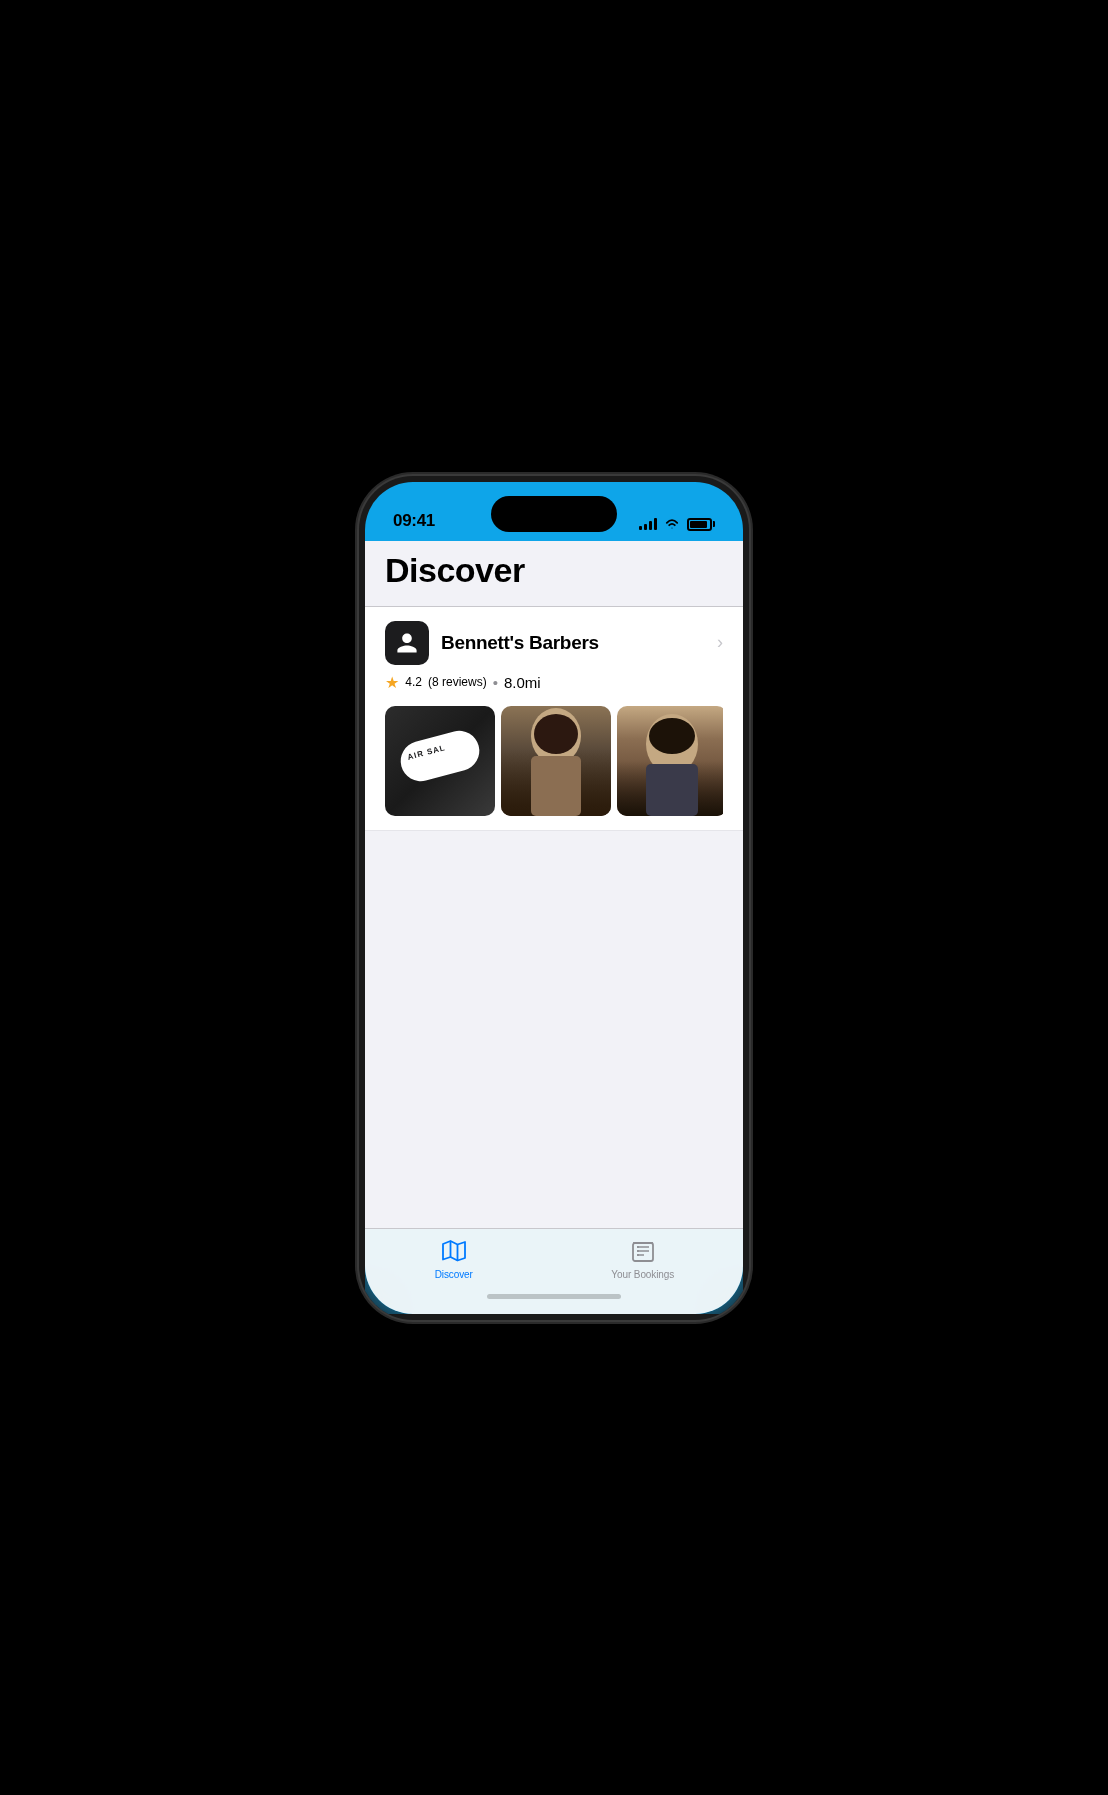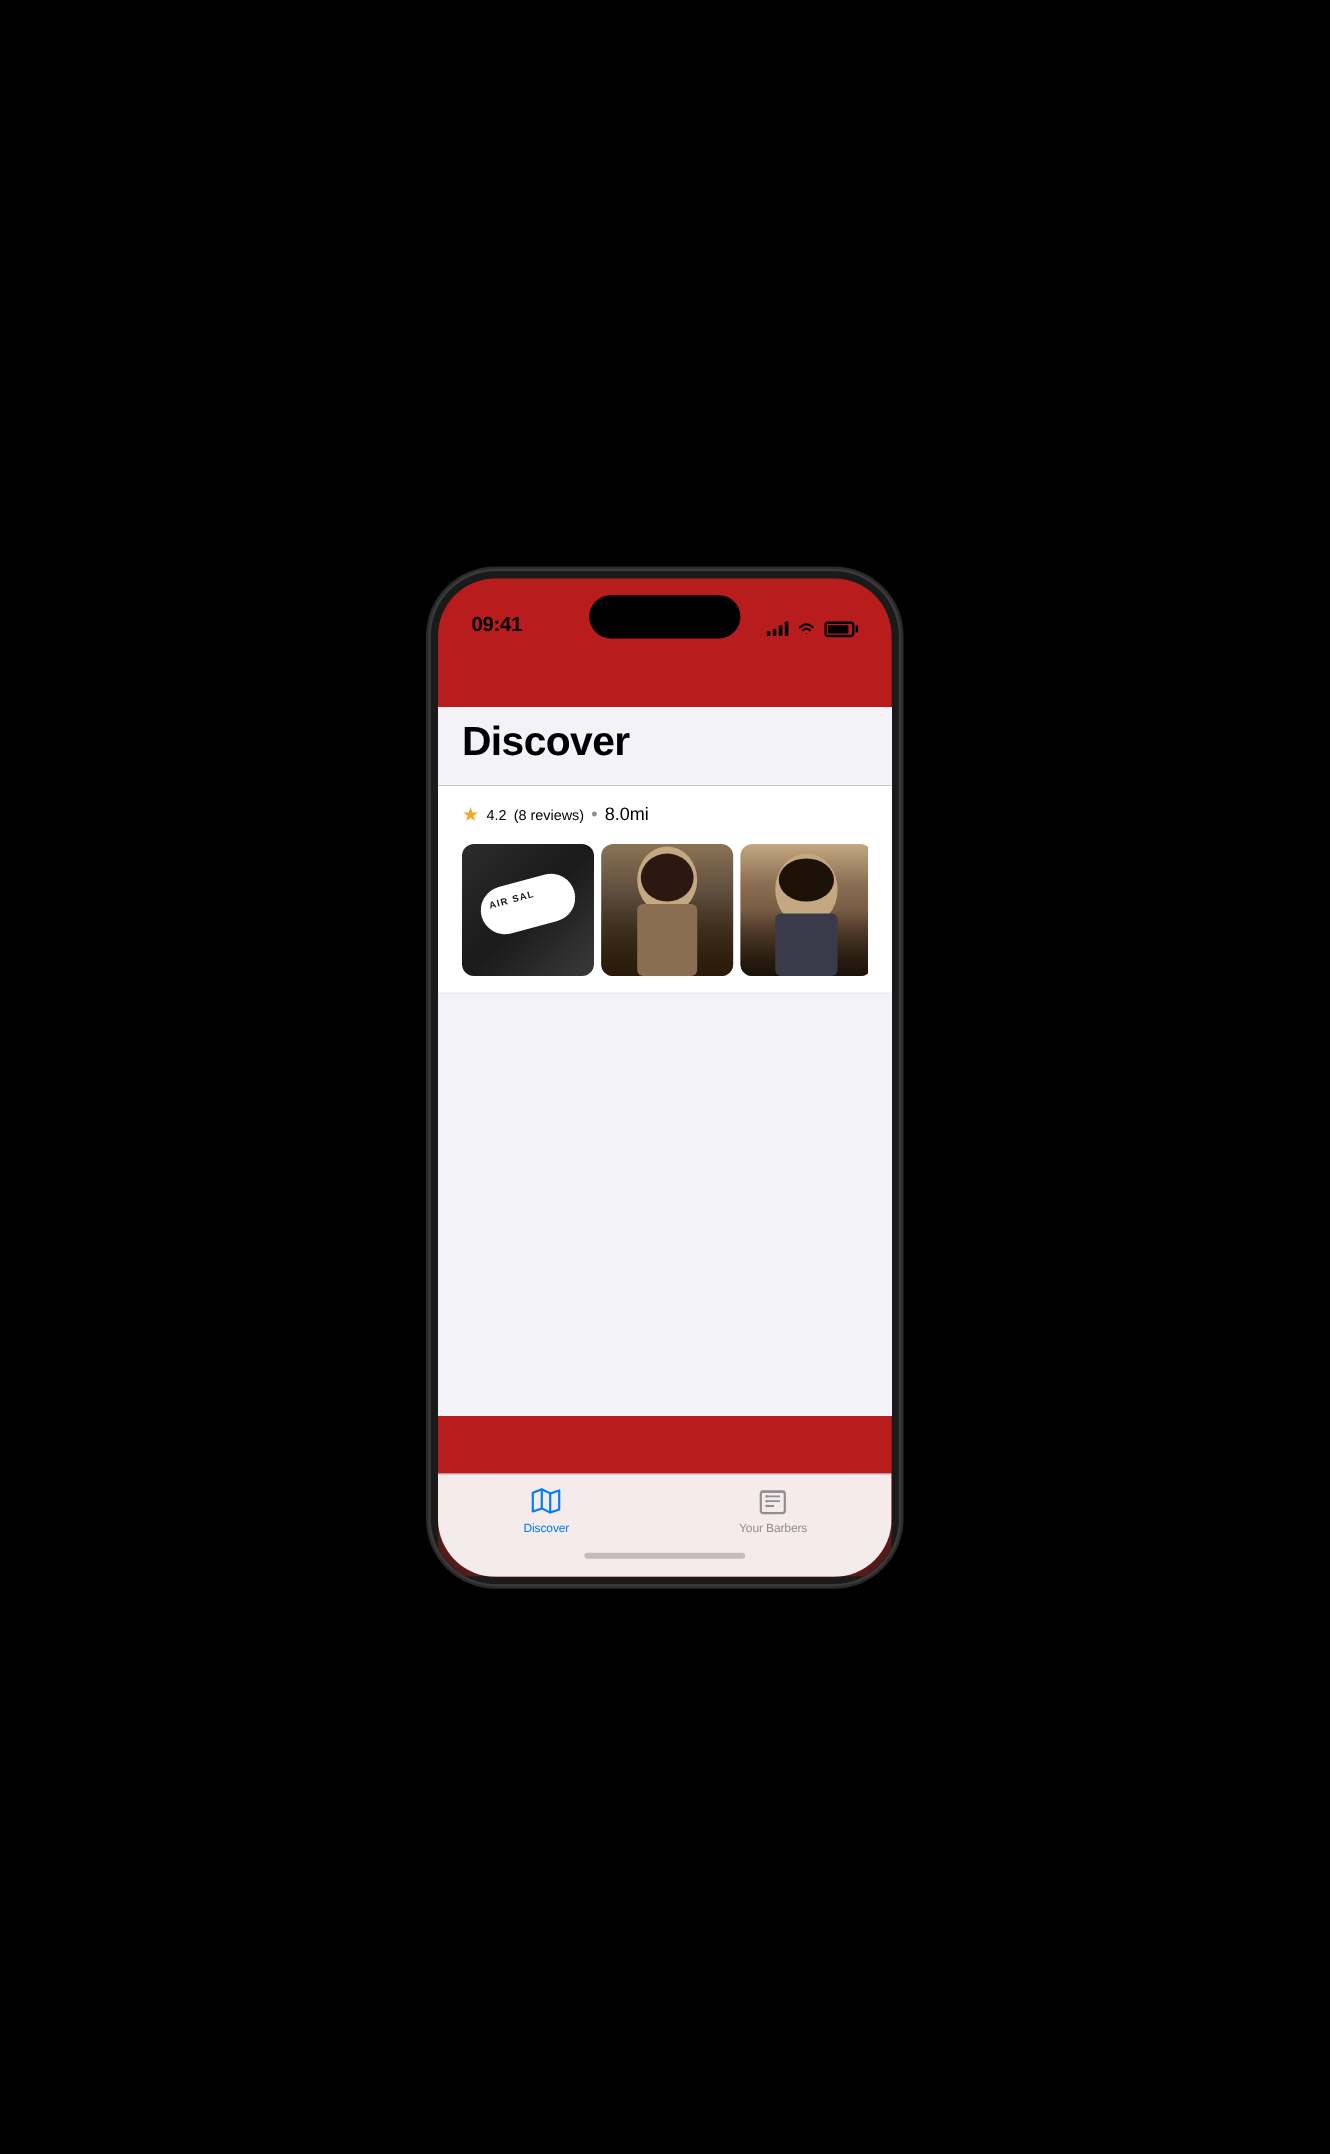--- a/index.html
+++ b/index.html
@@ -32,12 +32,11 @@
       left: 6px;
       right: 6px;
       bottom: 6px;
-      background: #b91c1c;
+      background: #0ea5e9;
       border-radius: 48px;
       overflow: hidden;
       display: flex;
       flex-direction: column;
-      gap: 48px;
     }
 
     

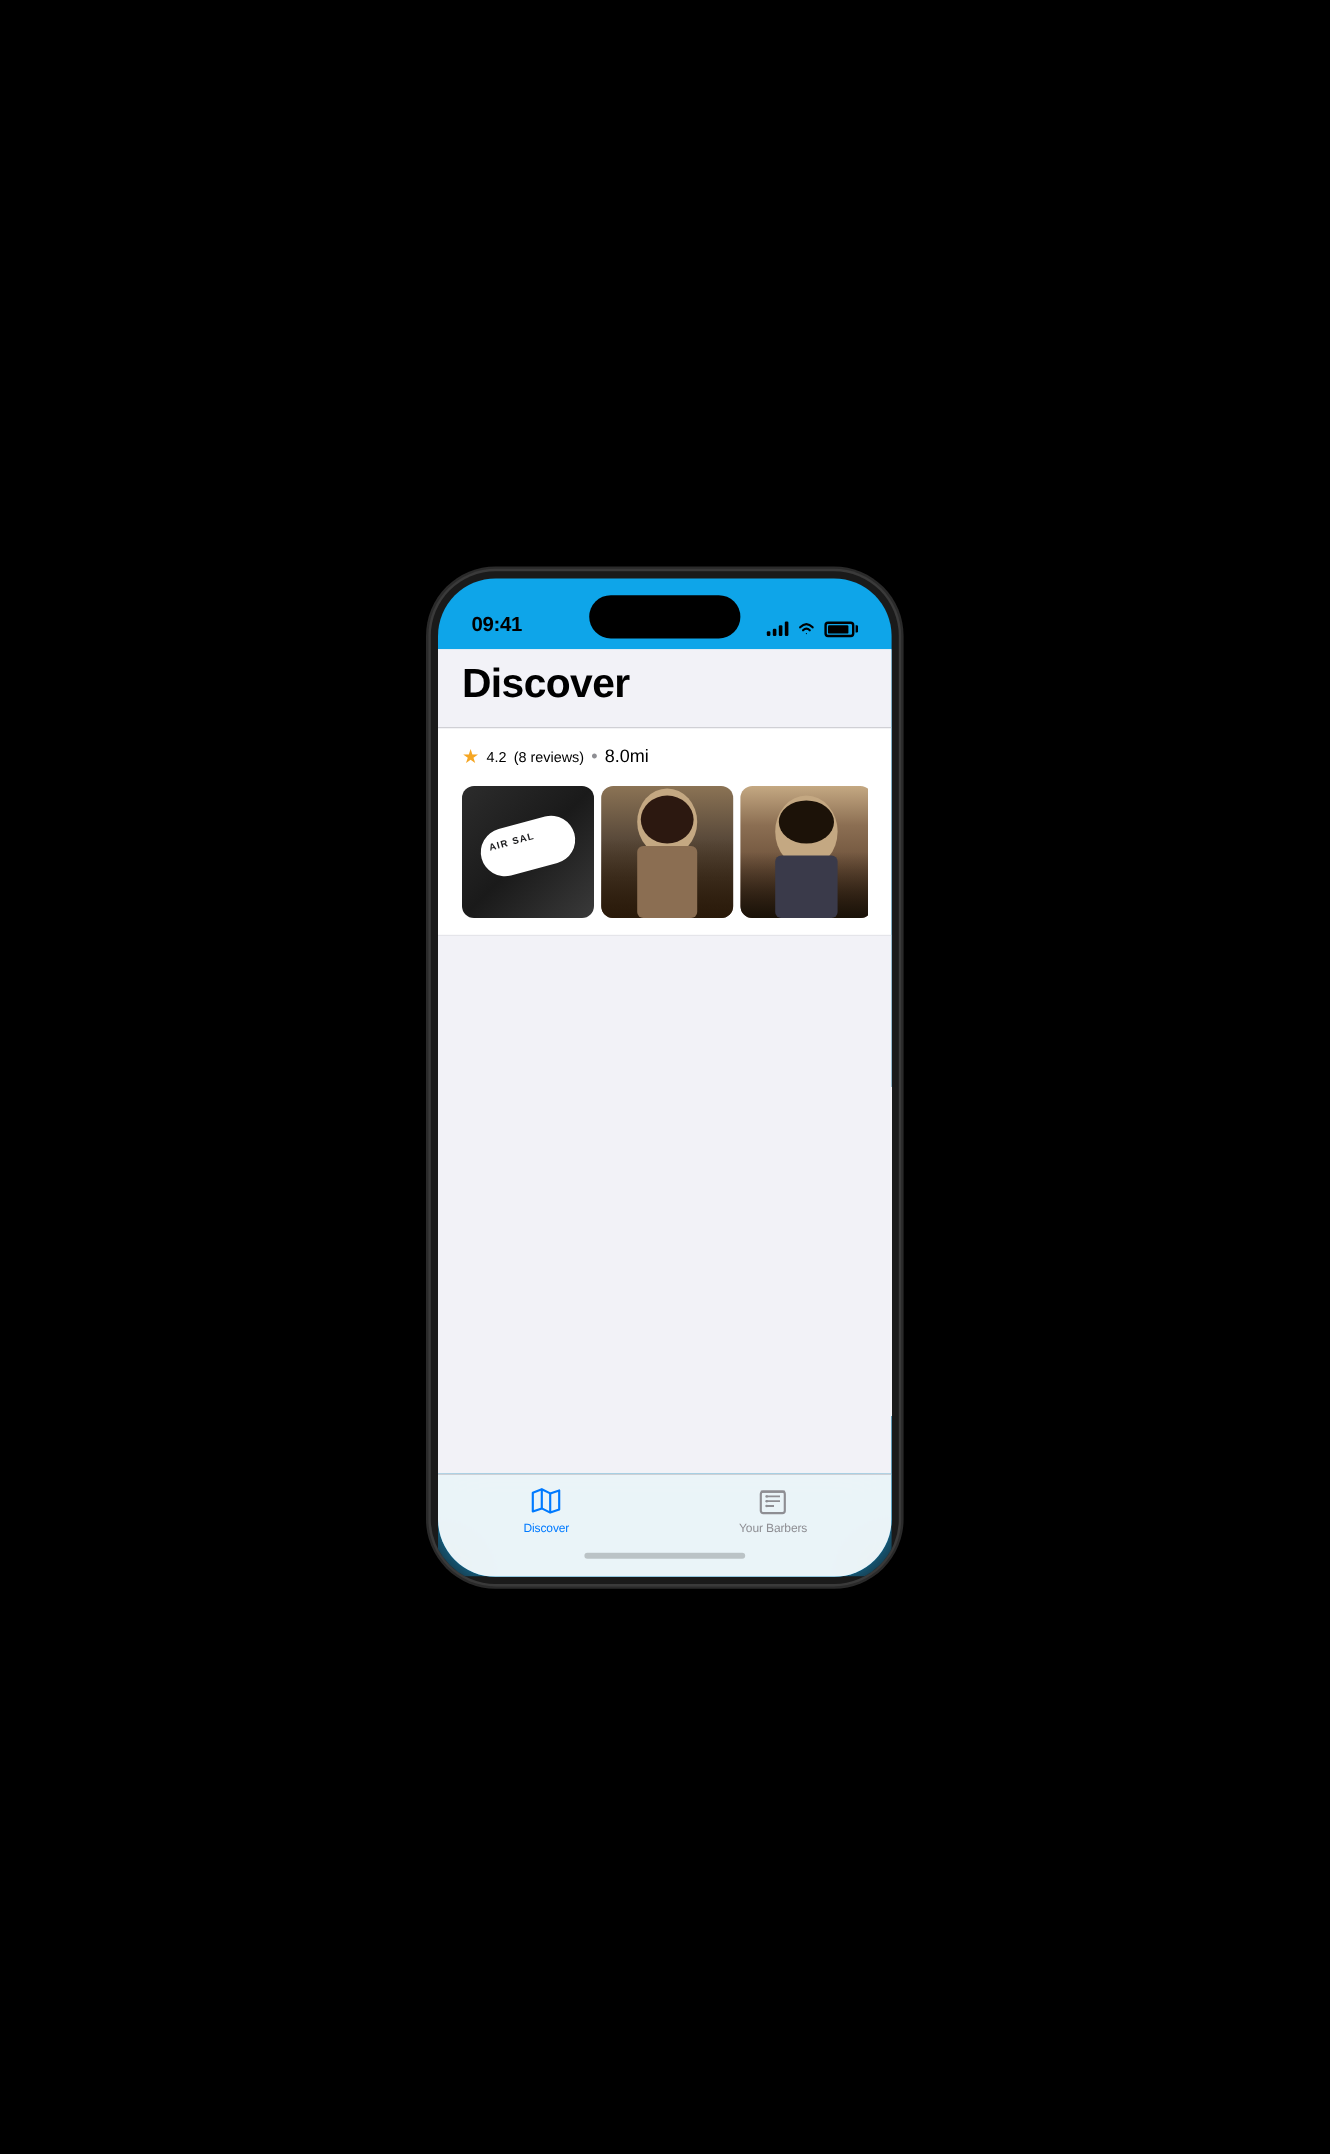--- a/index.html
+++ b/index.html
@@ -424,6 +424,17 @@
       <div class="content-area">
 
         <div class="business-card">
+          <div class="business-header">
+            <div class="business-info">
+              <div class="business-avatar">
+                <svg viewBox="0 0 24 24">
+                  <path d="M12 12c2.7 0 4.8-2.1 4.8-4.8S14.7 2.4 12 2.4 7.2 4.5 7.2 7.2 9.3 12 12 12zm0 2.4c-3.2 0-9.6 1.6-9.6 4.8v2.4h19.2v-2.4c0-3.2-6.4-4.8-9.6-4.8z"></path>
+                </svg>
+              </div>
+              <span class="business-name">Bennett's Barbers</span>
+            </div>
+            <span class="chevron-icon">›</span>
+          </div>
 
           <div class="business-meta">
             <span class="star-icon">★</span>

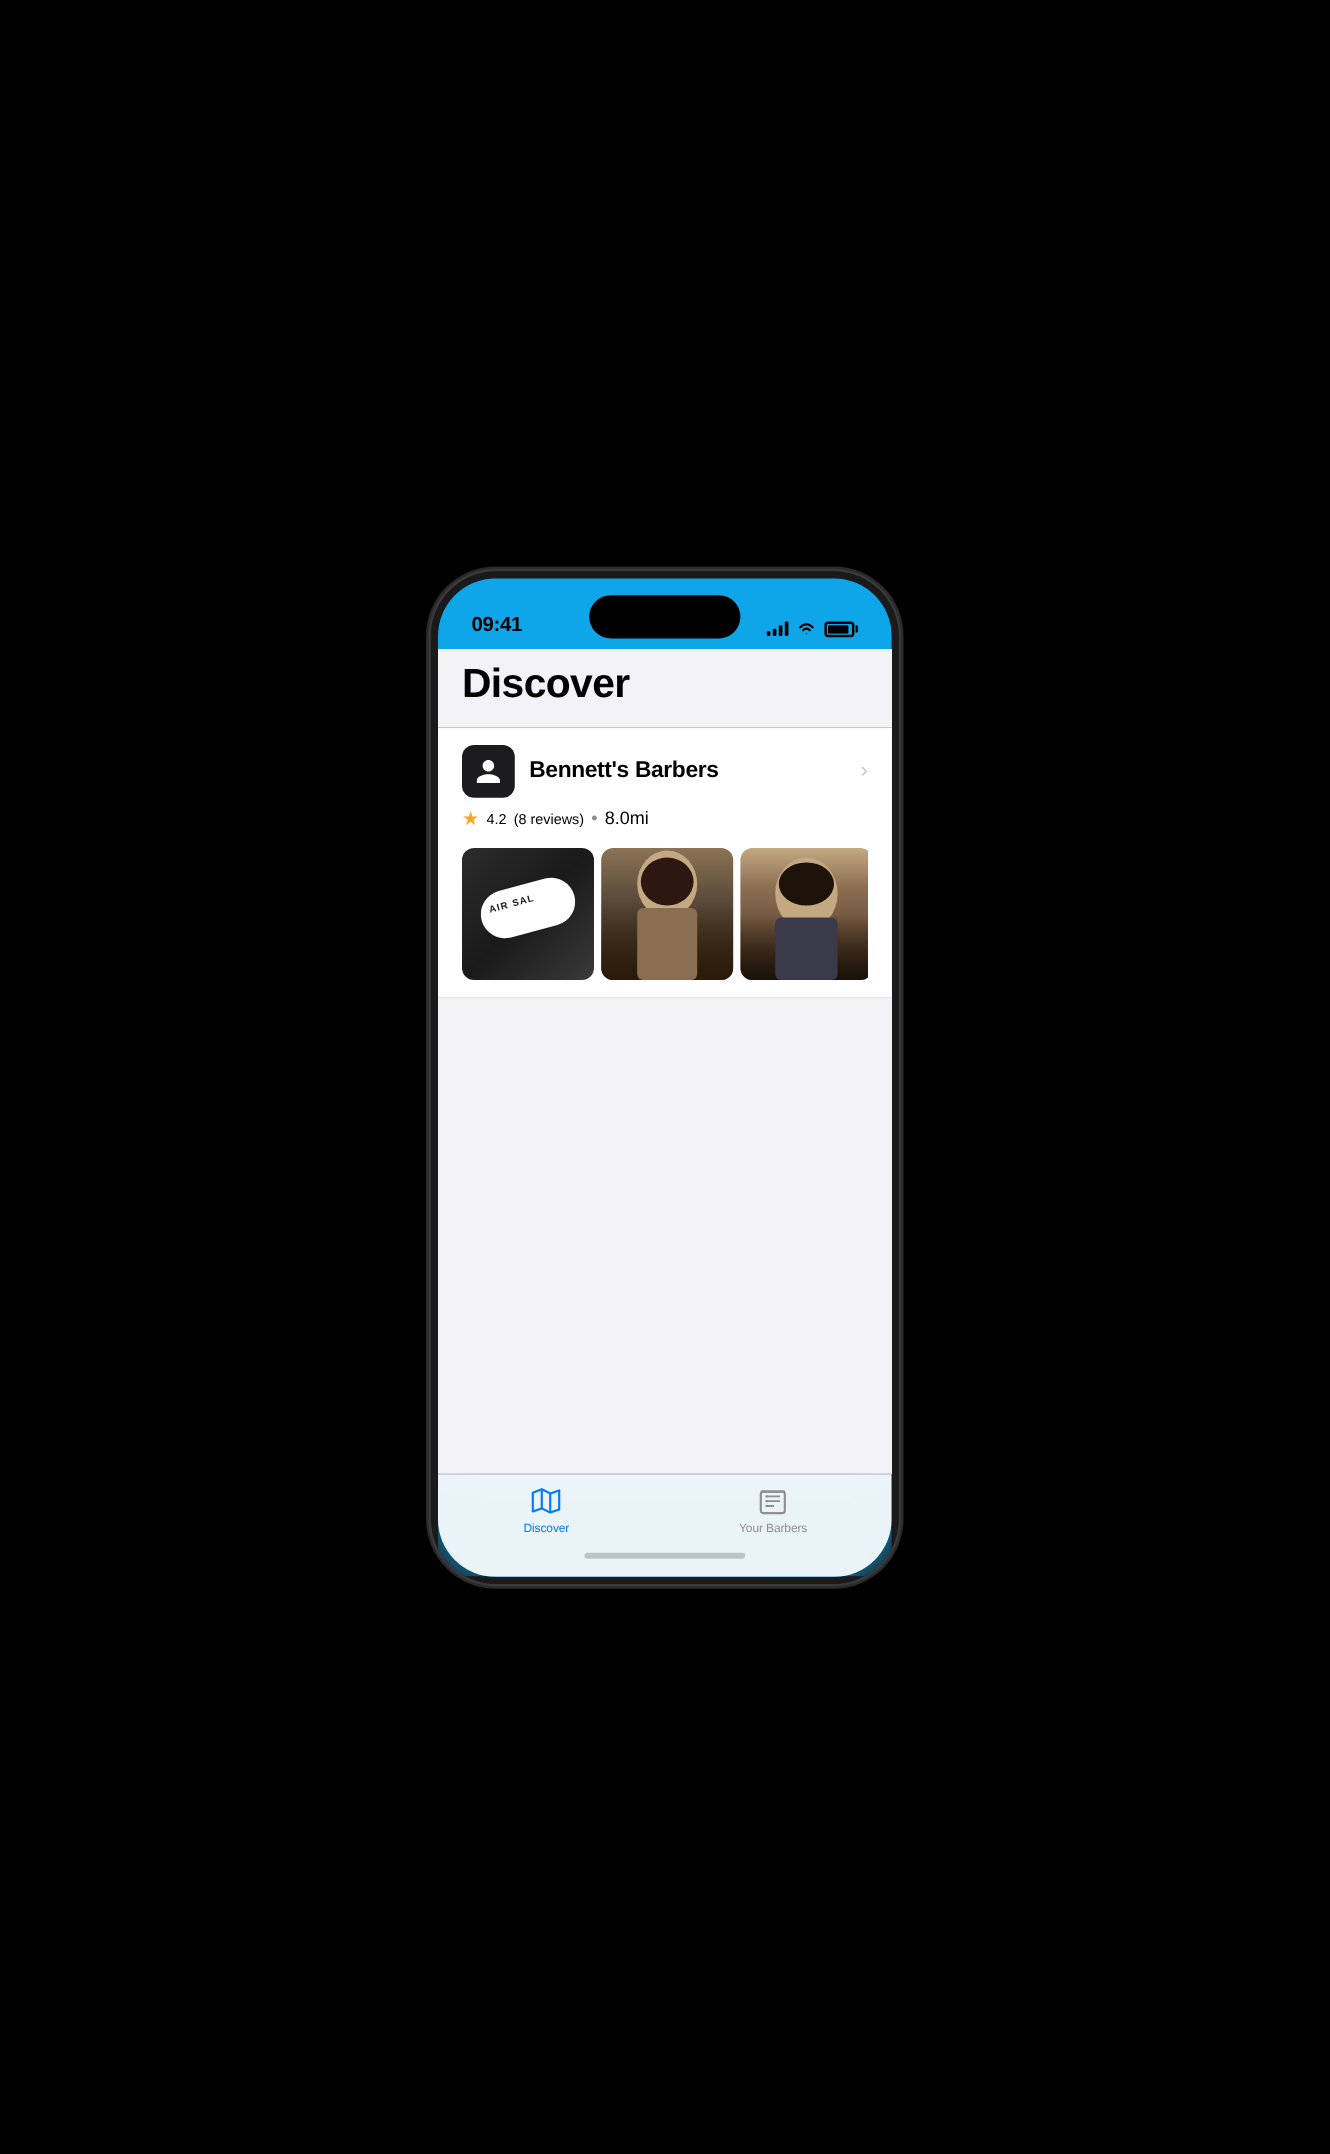--- a/index.html
+++ b/index.html
@@ -496,7 +496,7 @@
               <circle cx="8" cy="17" r="1" fill="#8e8e93"></circle>
             </svg>
           </div>
-          <span class="tab-label">Your Barbers</span>
+          <span class="tab-label">Your Bookings</span>
         </div>
       </div>
 

